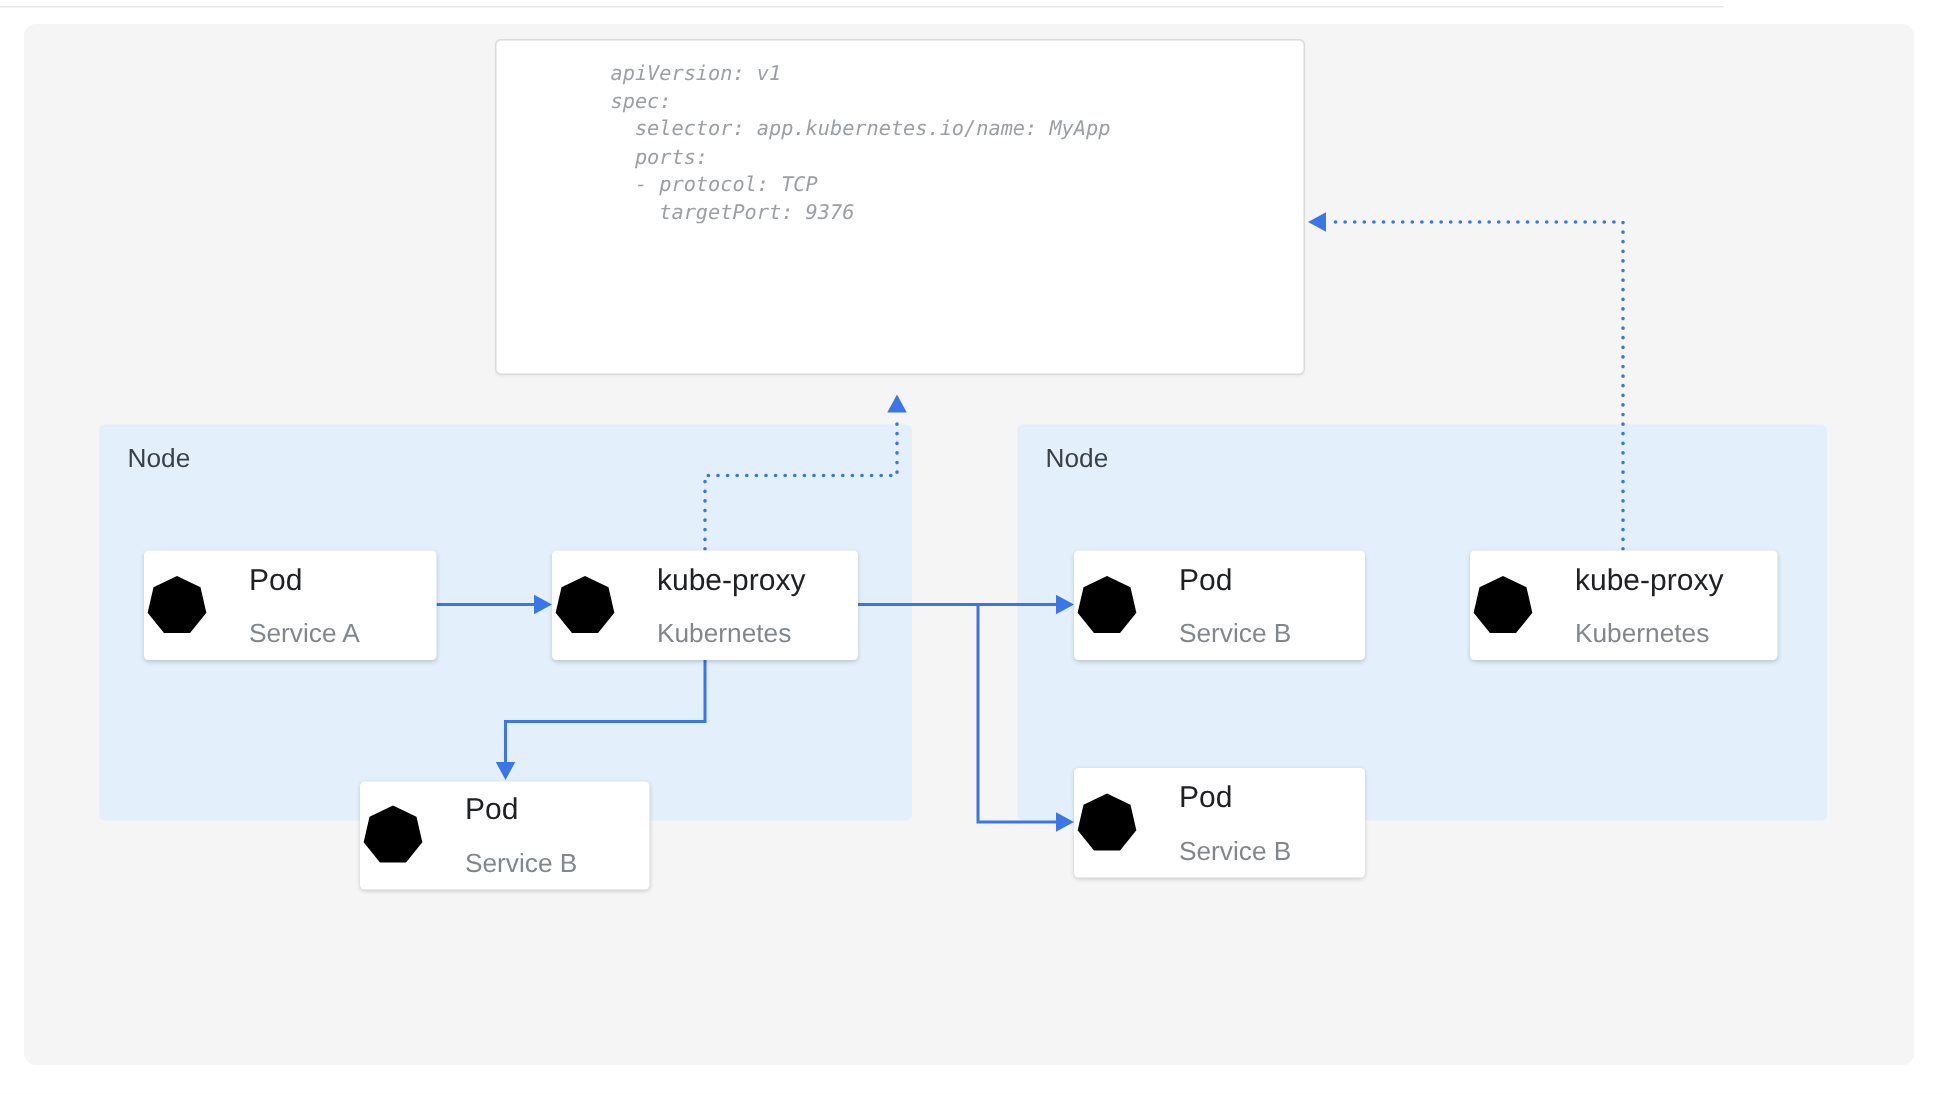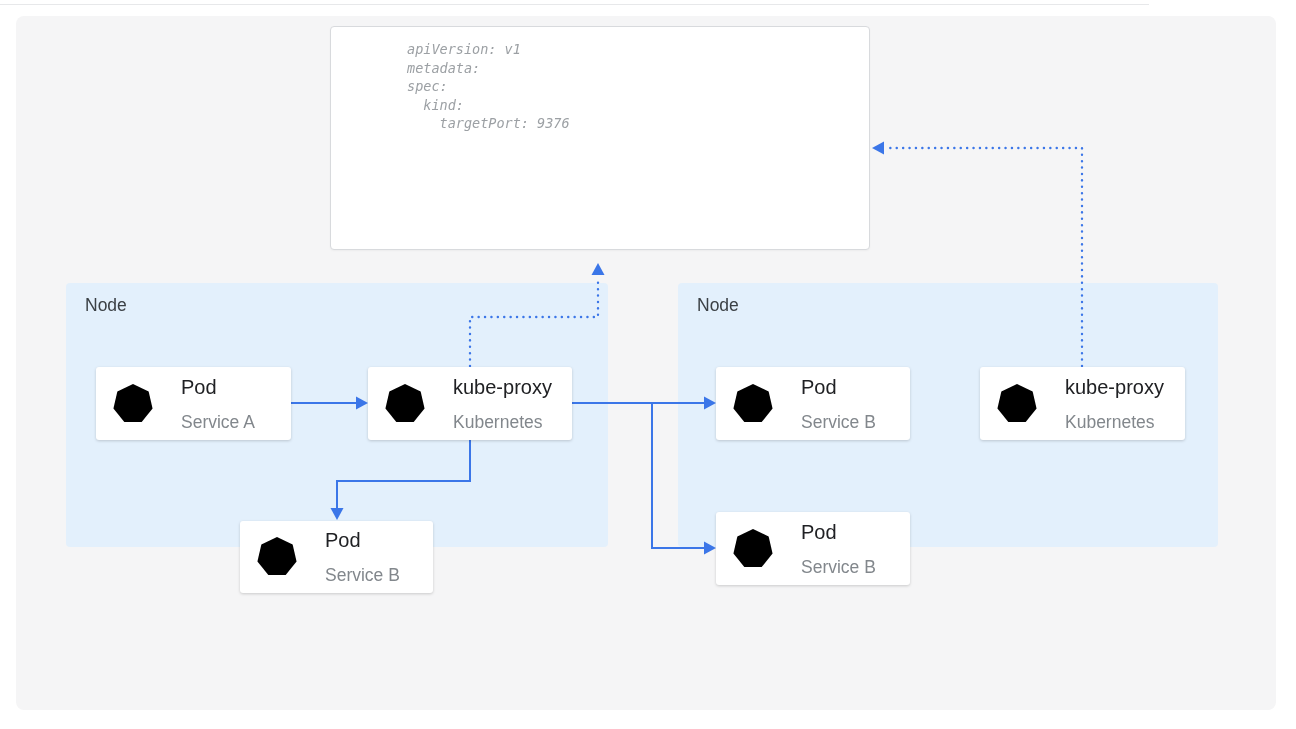--- a/index.html
+++ b/index.html
@@ -93,7 +93,6 @@
 
   <div class="yaml-box">
     <div class="yline"><span>apiVersion: v1</span></div>
-    <div class="yline"><span>metadata:</span></div>
     <div class="yline"><span>spec:</span></div>
     <div class="yline"><span>  kind:</span></div>
     <div class="yline"><span>    targetPort: 9376</span></div>

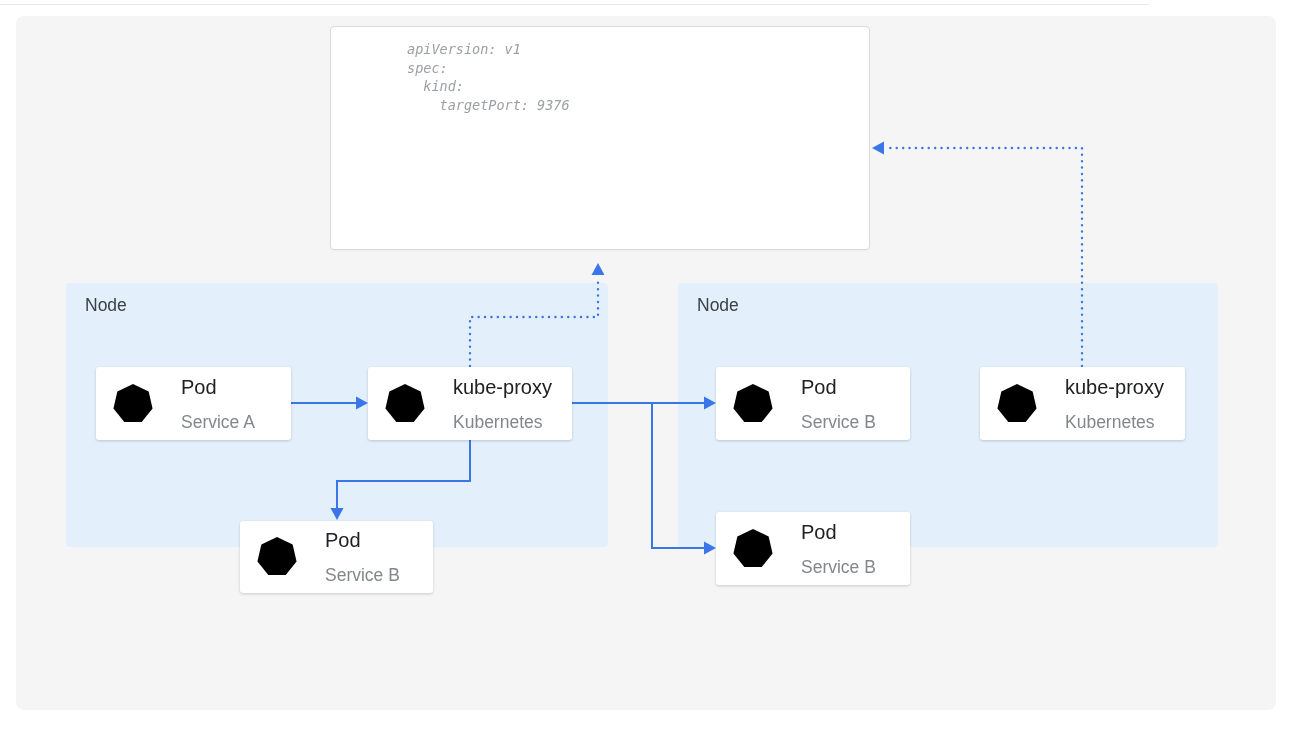--- a/index.html
+++ b/index.html
@@ -94,6 +94,7 @@
   <div class="yaml-box">
     <div class="yline"><span>apiVersion: v1</span></div>
     <div class="yline"><span>spec:</span></div>
+    <div class="yline"><span>  selector: app.kubernetes.io/name: MyApp</span></div>
     <div class="yline"><span>  kind:</span></div>
     <div class="yline"><span>    targetPort: 9376</span></div>
   </div>

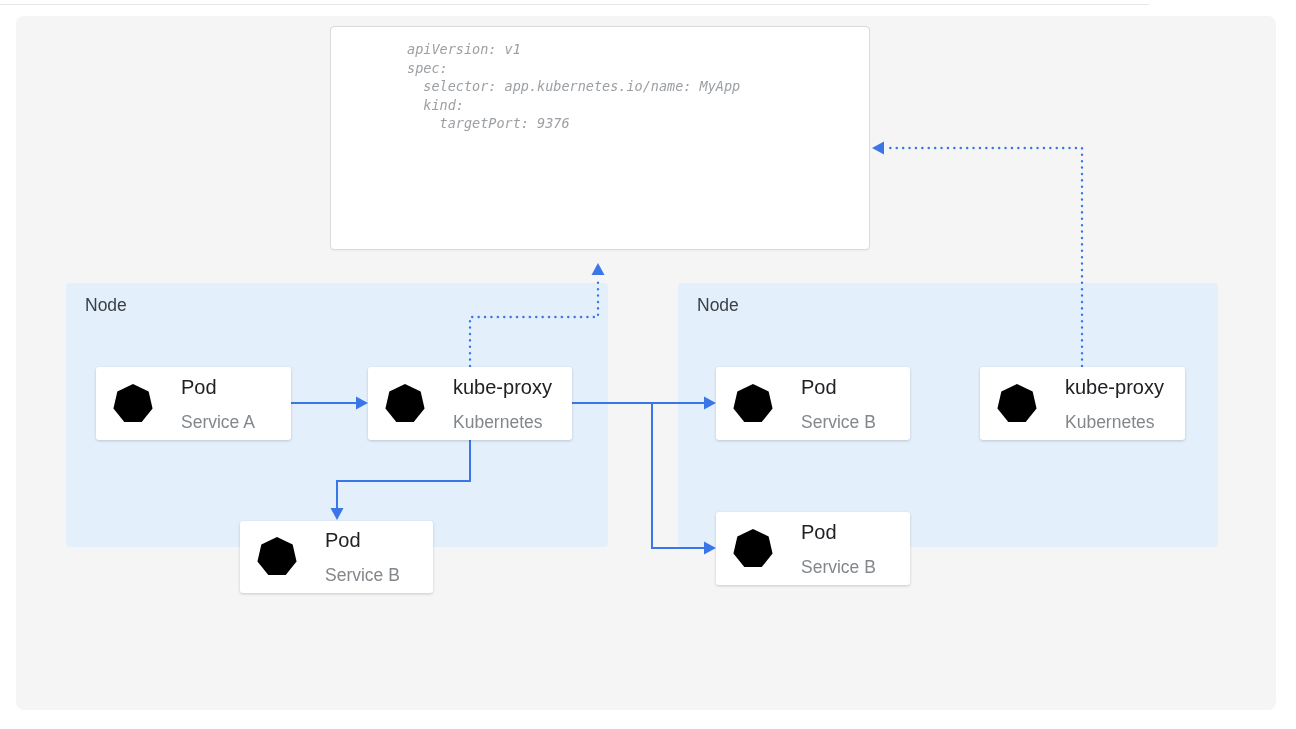--- a/index.html
+++ b/index.html
@@ -95,7 +95,7 @@
     <div class="yline"><span>apiVersion: v1</span></div>
     <div class="yline"><span>spec:</span></div>
     <div class="yline"><span>  selector: app.kubernetes.io/name: MyApp</span></div>
-    <div class="yline"><span>  kind:</span></div>
+    <div class="yline"><span>  ports:</span></div>
     <div class="yline"><span>    targetPort: 9376</span></div>
   </div>
 

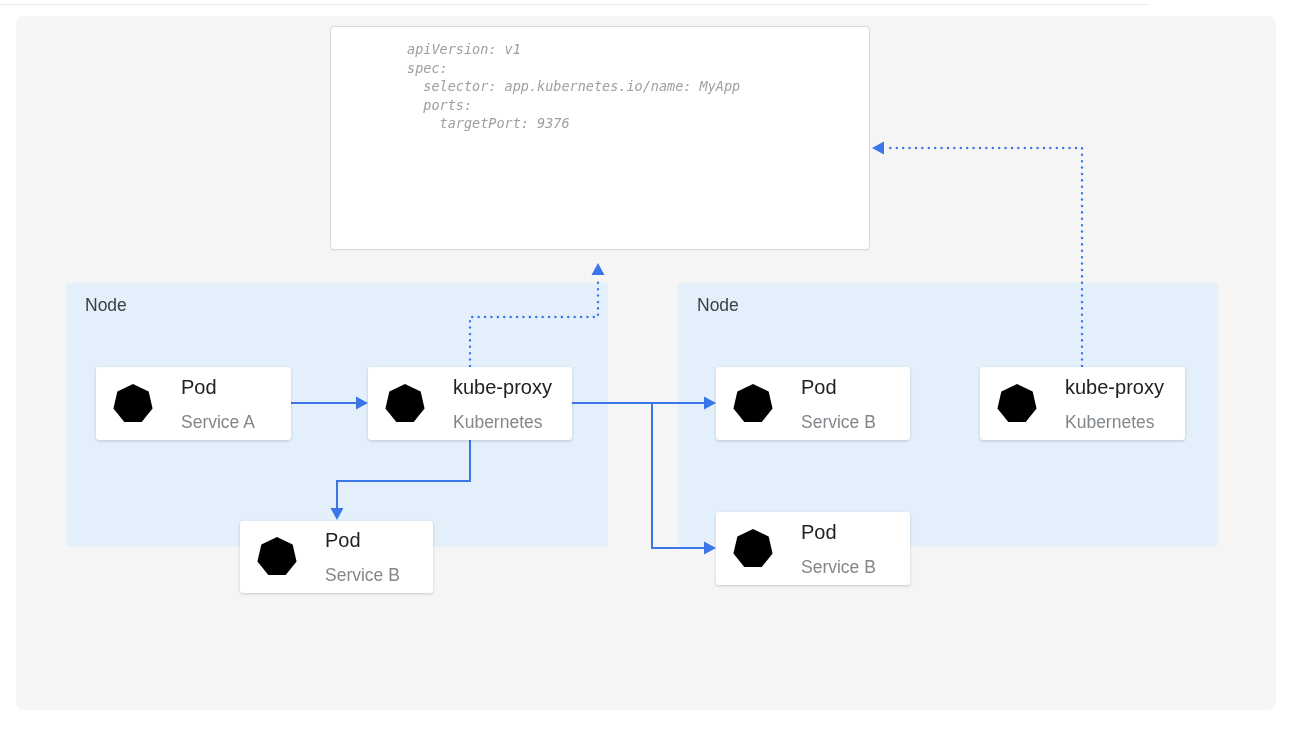--- a/index.html
+++ b/index.html
@@ -96,6 +96,7 @@
     <div class="yline"><span>spec:</span></div>
     <div class="yline"><span>  selector: app.kubernetes.io/name: MyApp</span></div>
     <div class="yline"><span>  ports:</span></div>
+    <div class="yline"><span>  - protocol: TCP</span></div>
     <div class="yline"><span>    targetPort: 9376</span></div>
   </div>
 

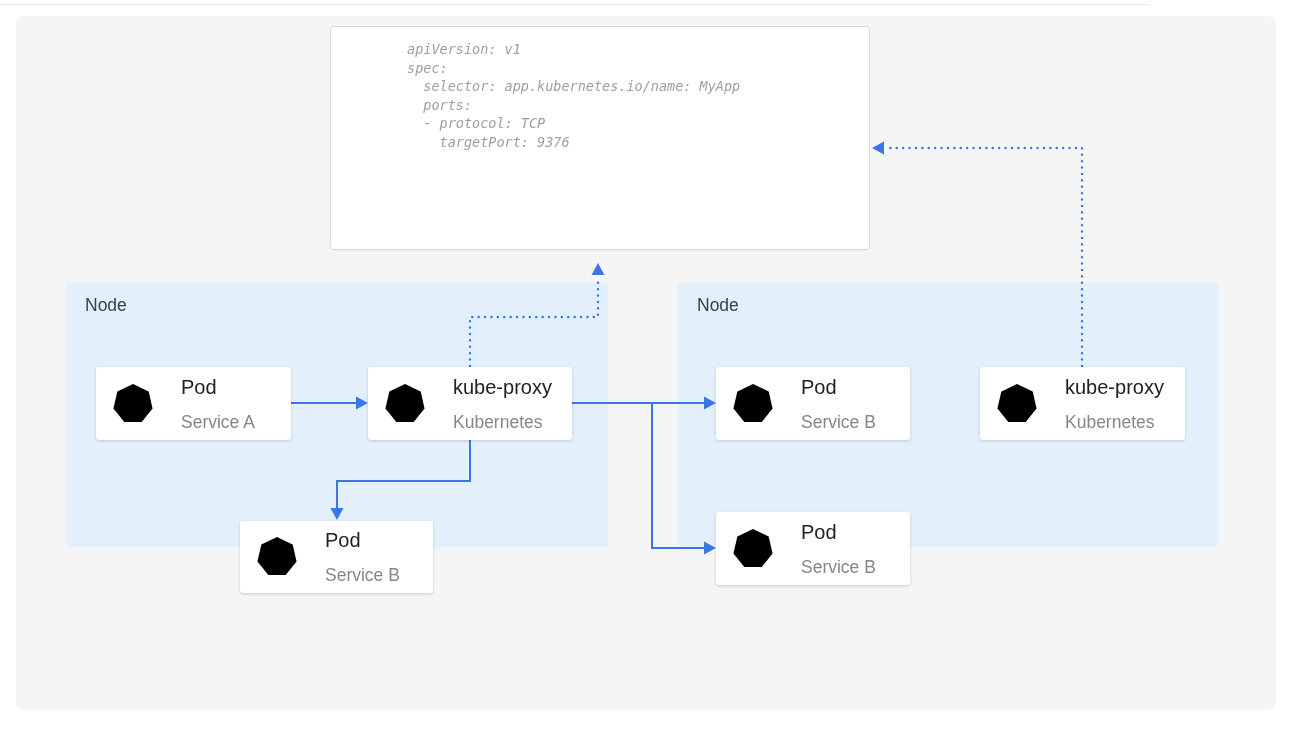--- a/index.html
+++ b/index.html
@@ -60,7 +60,7 @@
   .card{
     position:absolute;height:73px;background:var(--card-bg);border-radius:3px;
     box-shadow:0 1px 3px rgba(0,0,0,.18);z-index:4;
-    display:flex;align-items:center;box-sizing:border-box;padding-left:16px;
+    display:flex;align-items:center;box-sizing:border-box;padding-left:1px;
   }
   .k8s{width:42px;height:42px;flex:0 0 42px;margin-right:27px;}
   .card-title{font-size:20px;line-height:25px;color:var(--title-text);}

